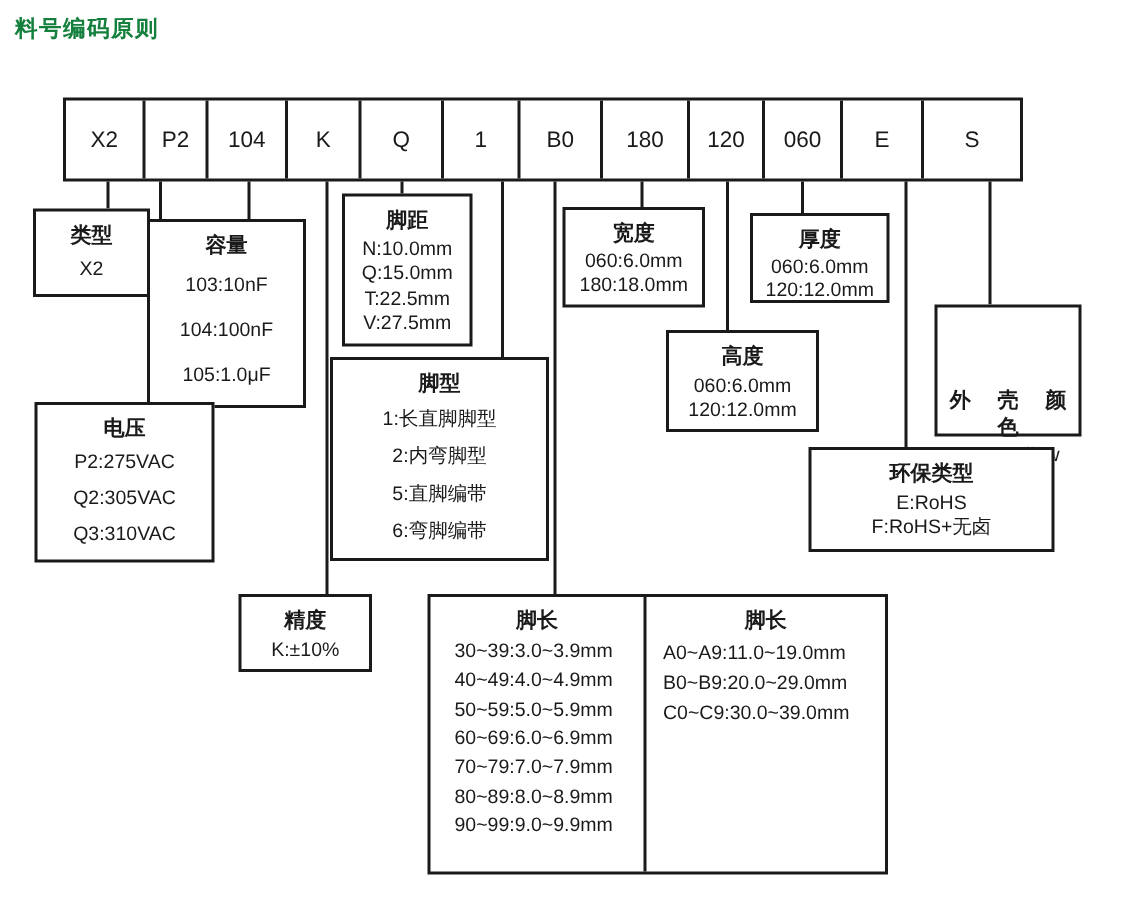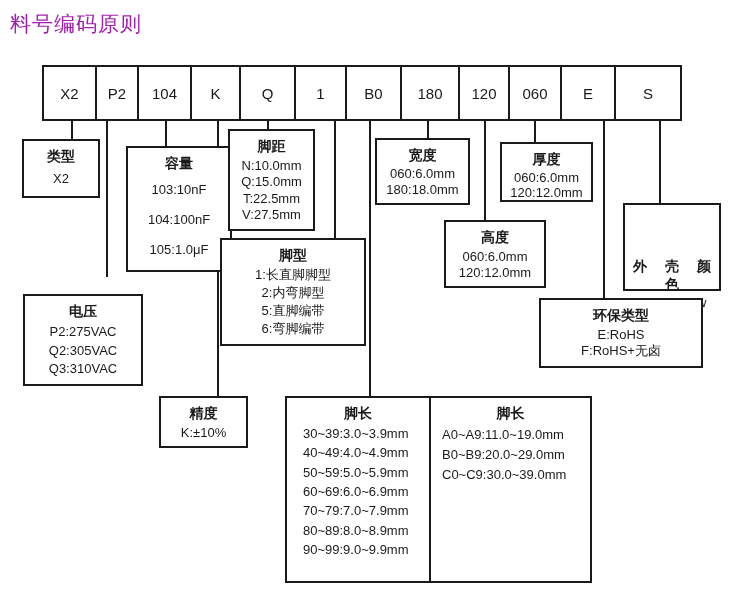--- a/index.html
+++ b/index.html
@@ -10,7 +10,7 @@
   }
   .page-title{
     position:absolute;left:10px;top:10px;
-    font-size:21px;font-weight:normal;color:#a21caf;letter-spacing:1px;
+    font-size:15px;font-weight:bold;color:#15803d;letter-spacing:1px;
   }
   
   .code-row{

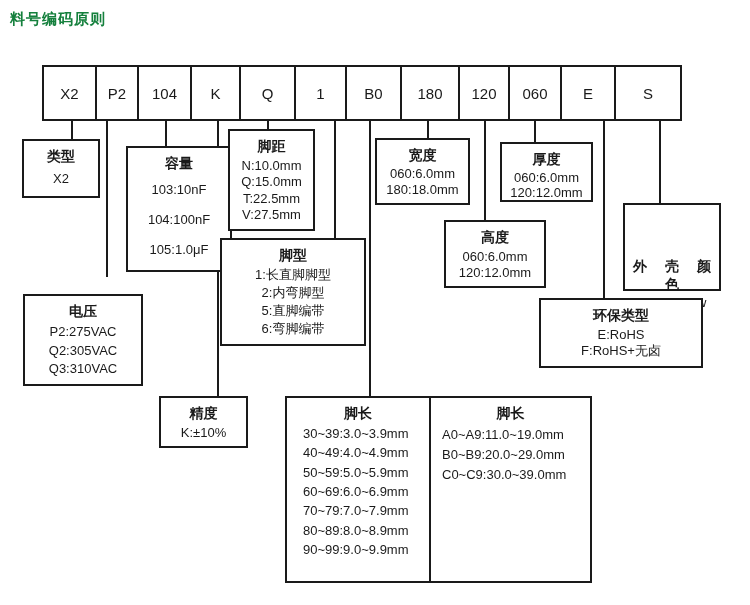--- a/index.html
+++ b/index.html
@@ -84,7 +84,7 @@
   <div class="bi">X2</div>
 </div>
 
-<div class="dbox" style="left:126px;top:146px;width:106px;height:126px">
+<div class="dbox" style="left:98px;top:146px;width:106px;height:126px">
   <div class="bt">容量</div>
   <div class="bi">103:10nF</div>
   <div class="bi">104:100nF</div>

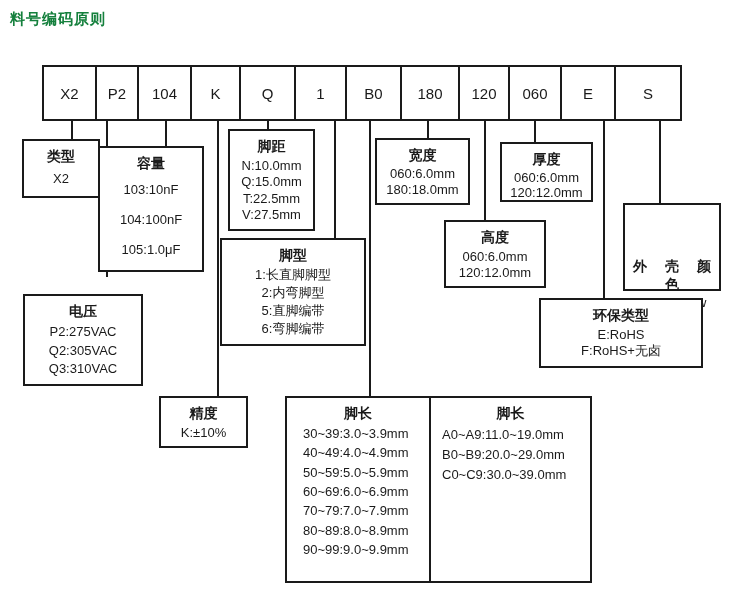--- a/index.html
+++ b/index.html
@@ -106,7 +106,7 @@
   <div class="bi">V:27.5mm</div>
 </div>
 
-<div class="dbox" style="left:220px;top:238px;width:146px;height:108px">
+<div class="dbox" style="left:220px;top:238px;width:146px;height:136px">
   <div class="bt">脚型</div>
   <div class="bi">1:长直脚脚型</div>
   <div class="bi">2:内弯脚型</div>

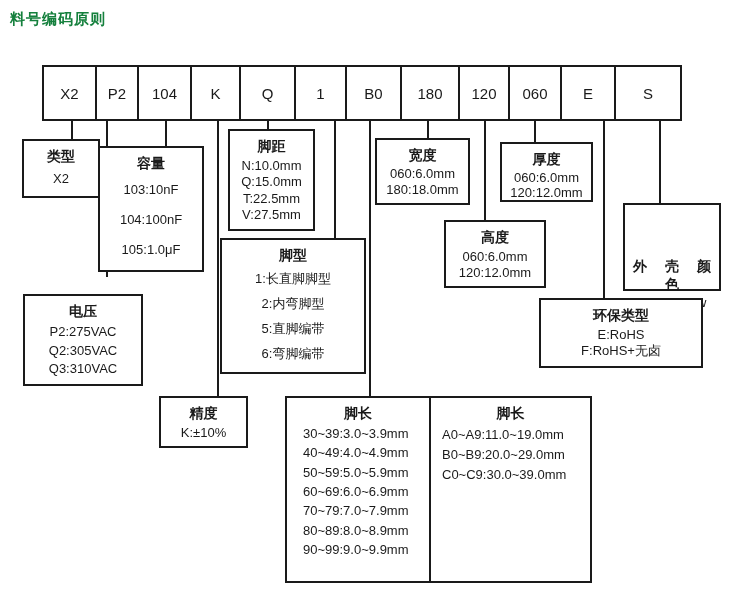--- a/index.html
+++ b/index.html
@@ -91,7 +91,7 @@
   <div class="bi">105:1.0μF</div>
 </div>
 
-<div class="dbox" style="left:23px;top:294px;width:120px;height:92px">
+<div class="dbox" style="left:23px;top:268px;width:120px;height:107px">
   <div class="bt">电压</div>
   <div class="bi">P2:275VAC</div>
   <div class="bi">Q2:305VAC</div>

